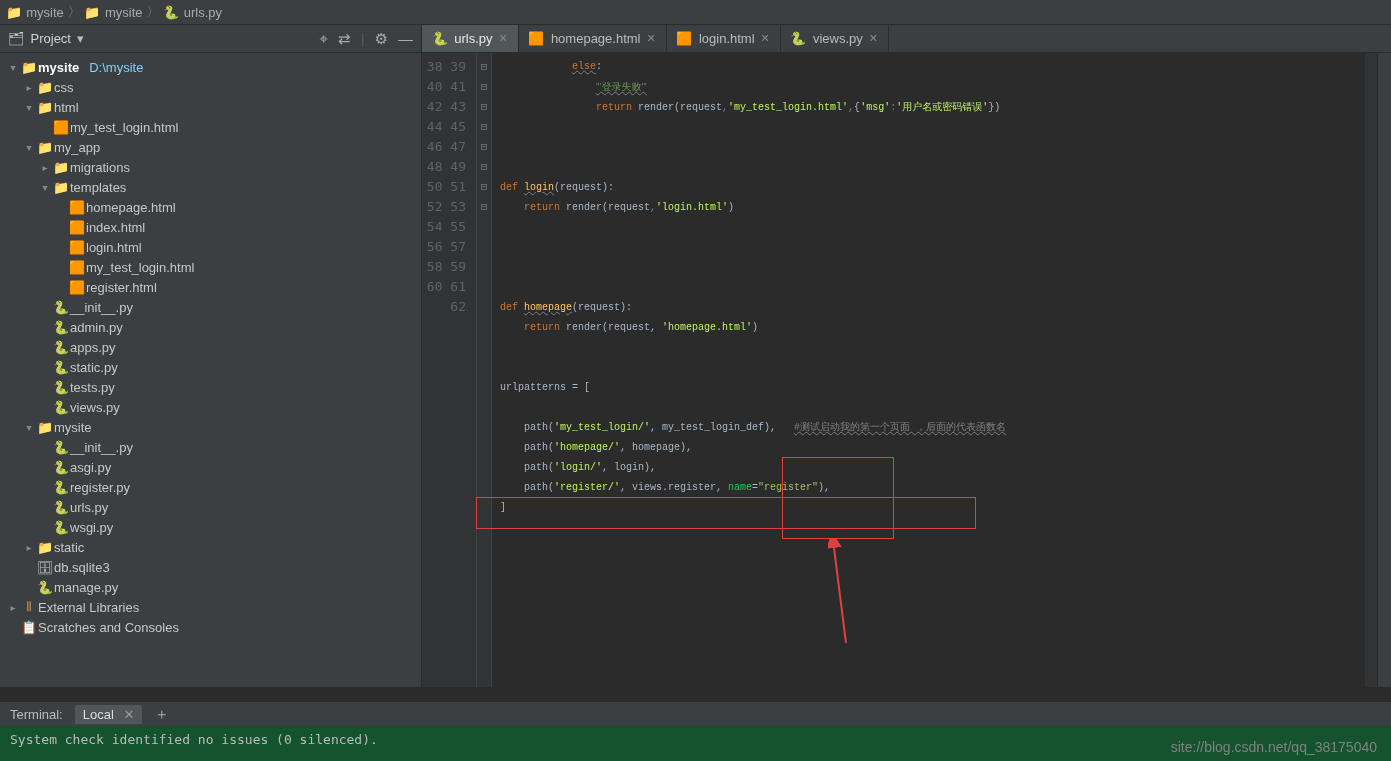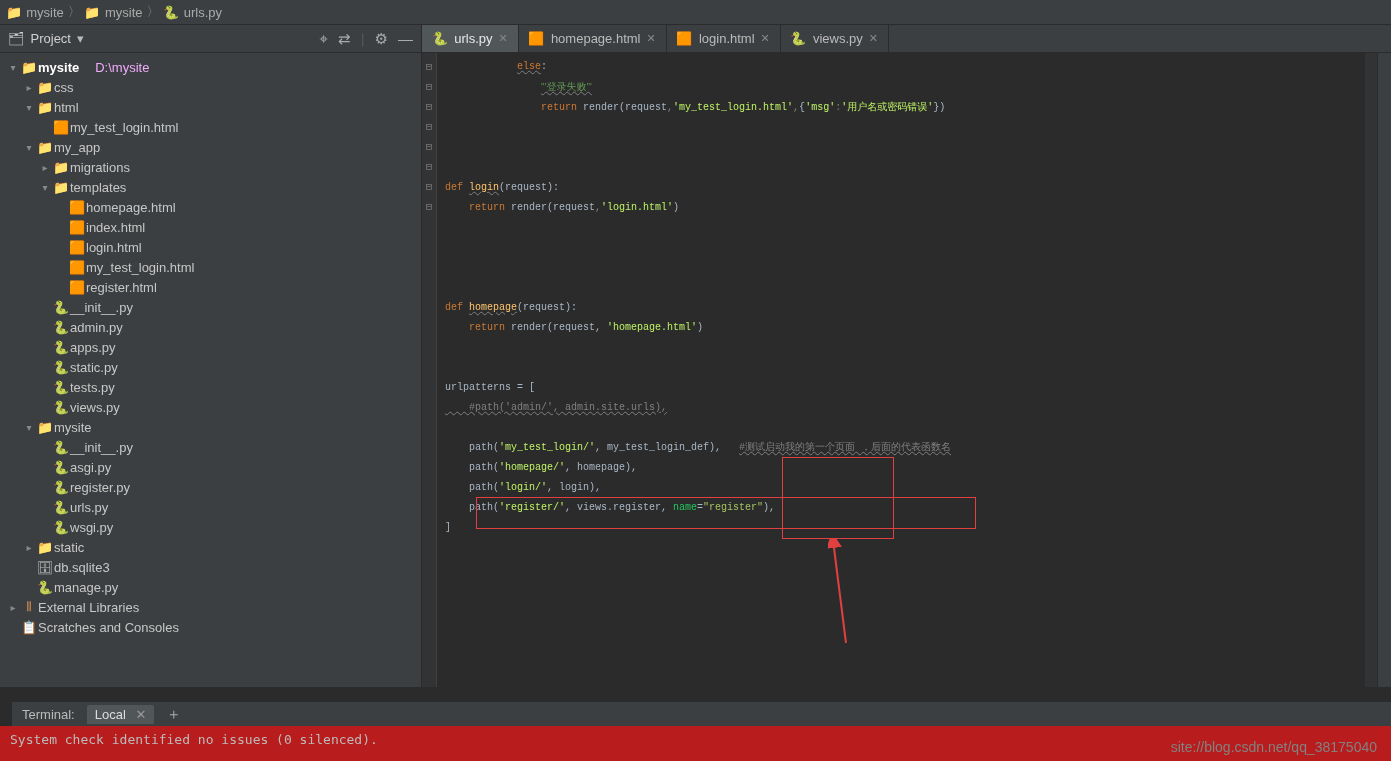--- a/index.html
+++ b/index.html
@@ -43,7 +43,7 @@
   }
   .tree-row .arrow { width:14px; text-align:center; color:#888; font-size:10px;}
   .tree-row .icon { width:18px; text-align:center; }
-  .tree-row .muted{color:#f0abfc; margin-left:16px;}
+  .tree-row .muted{color:#7dd3fc; margin-left:10px;}
   .editor-area { flex:1; display:flex; flex-direction:column; background:#2b2b2b; }
   .editor-tabs {
     height:28px; background:#3c3f41; border-bottom:1px solid #2b2b2b;

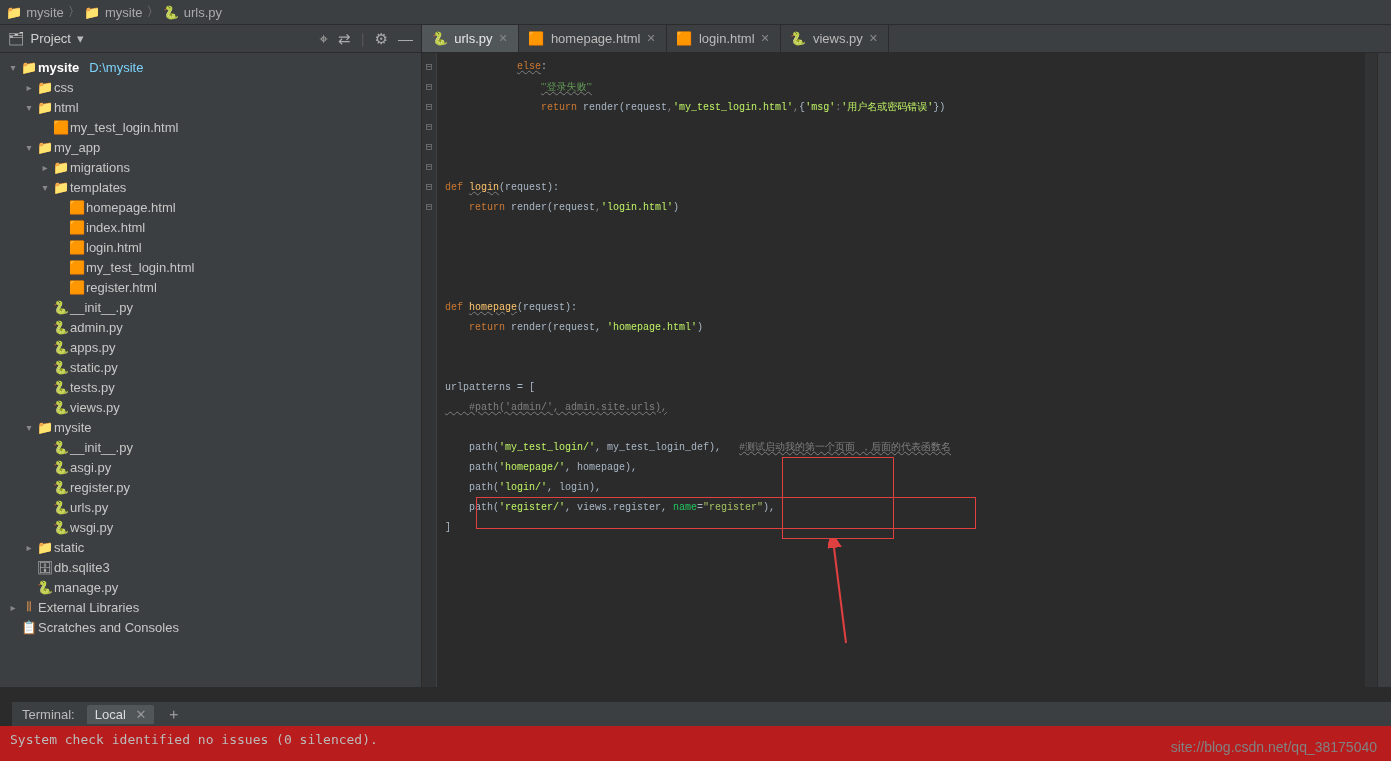--- a/index.html
+++ b/index.html
@@ -290,6 +290,32 @@
       </div>
     </div>
     <div class="code-wrap">
+      <div class="gutter" id="gutter">38
+39
+40
+41
+42
+43
+44
+45
+46
+47
+48
+49
+50
+51
+52
+53
+54
+55
+56
+57
+58
+59
+60
+61
+62
+</div>
       <div class="fold-col" id="foldcol">⊟
 
 ⊟

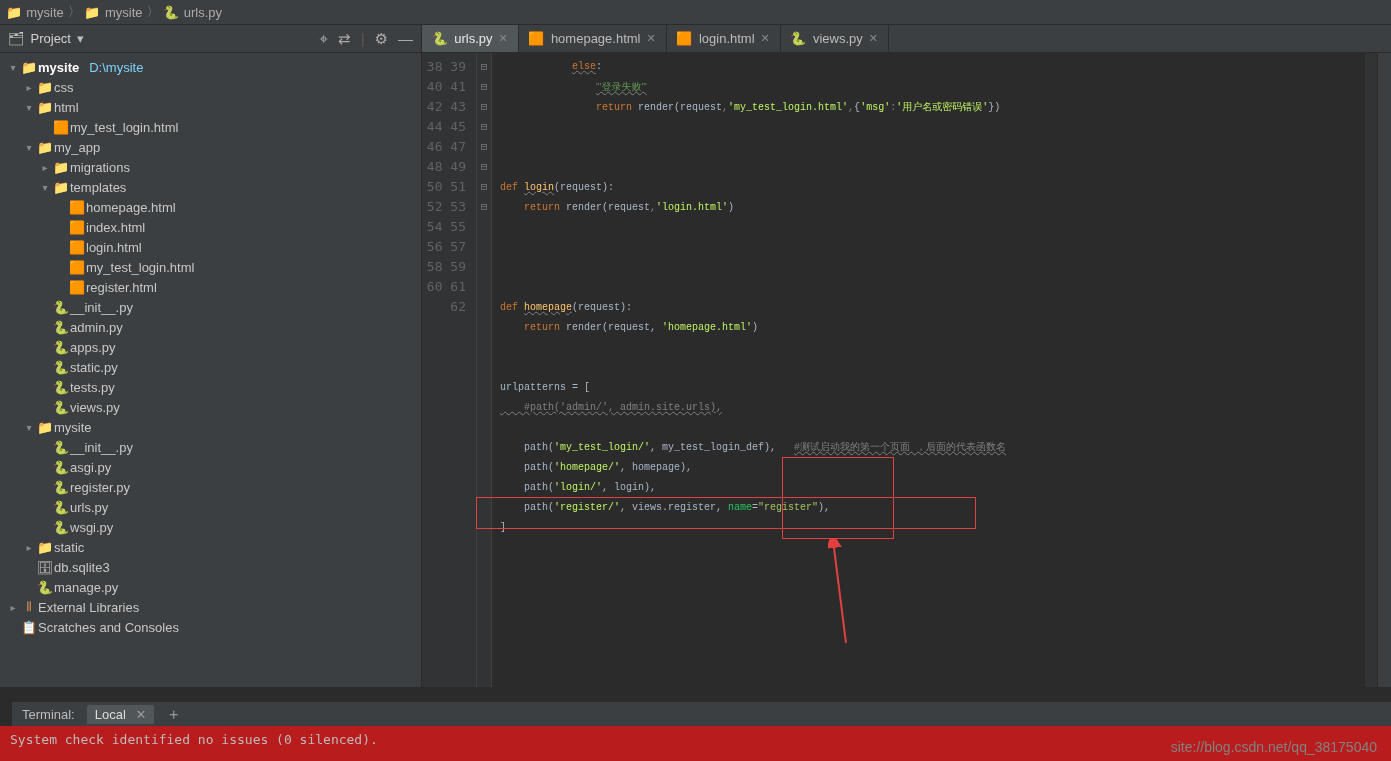--- a/index.html
+++ b/index.html
@@ -359,7 +359,6 @@
 
 
 urlpatterns = [
-<span class="comment wavy">    #path('admin/', admin.site.urls),</span>
 
     path(<span class="str">'my_test_login/'</span>, my_test_login_def),   <span class="comment wavy">#测试启动我的第一个页面 ，后面的代表函数名</span>
     path(<span class="str">'homepage/'</span>, homepage),

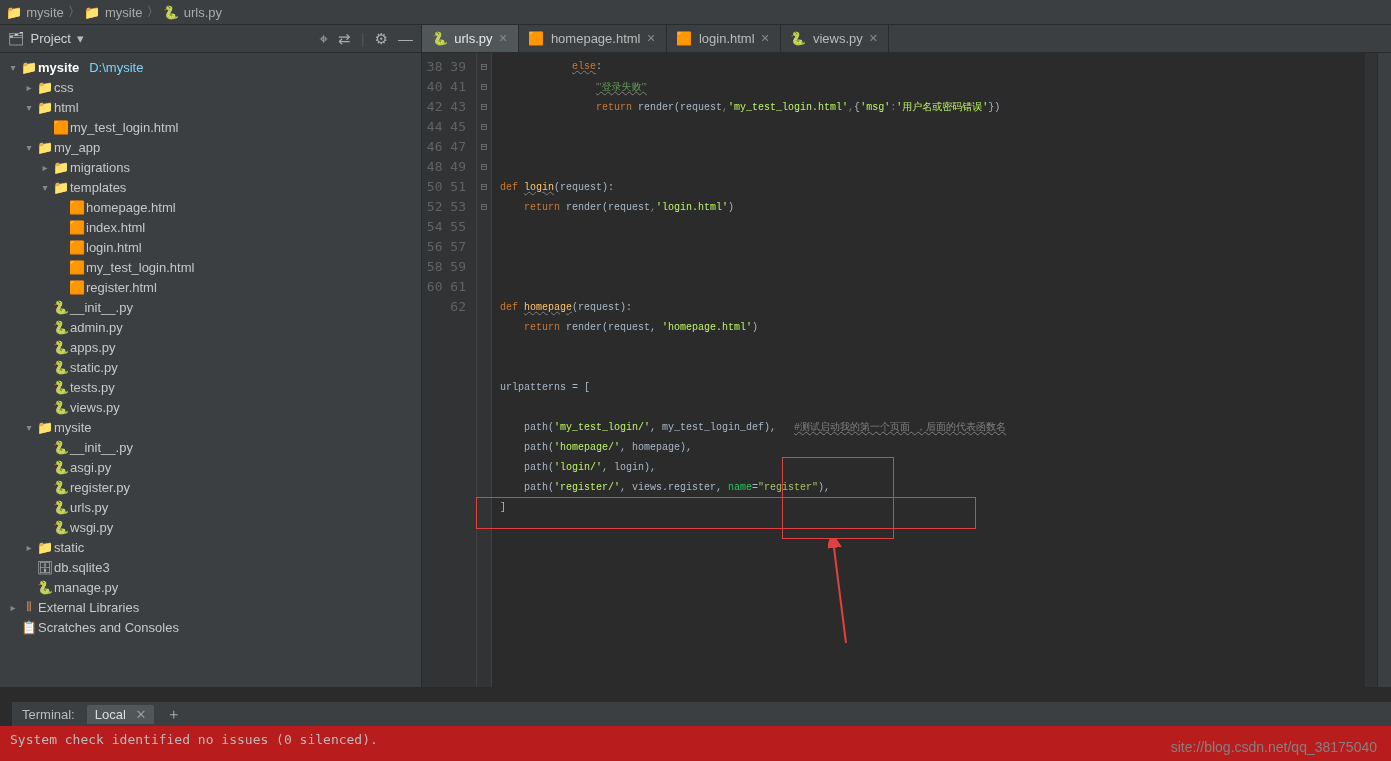--- a/index.html
+++ b/index.html
@@ -85,7 +85,7 @@
   .terminal-bar{
     position:absolute; left:0; bottom:35px; right:0;
     height:25px; background:#3c3f41; border-top:1px solid #2b2b2b;
-    display:flex; align-items:center; gap:12px; padding:0 10px; color:#bbb; font-size:13px;margin-left:12px;
+    display:flex; align-items:center; gap:12px; padding:0 10px; color:#bbb; font-size:13px;
   }
   .terminal-bar .tab{background:#515658; padding:2px 8px; border-radius:2px 2px 0 0; color:#ddd;}
   .terminal-bar .plus{color:#aaa; cursor:pointer; font-size:15px;}

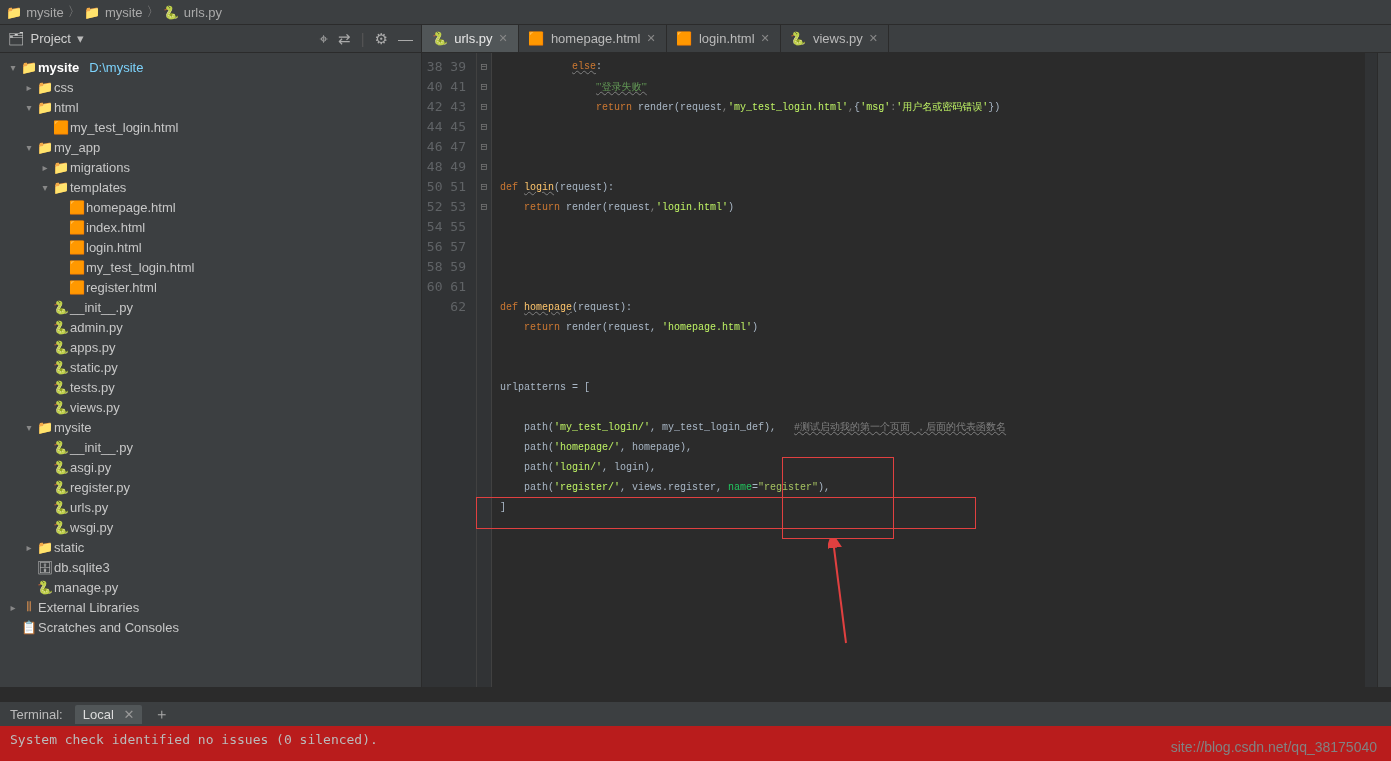--- a/index.html
+++ b/index.html
@@ -91,7 +91,7 @@
   .terminal-bar .plus{color:#aaa; cursor:pointer; font-size:15px;}
   .terminal-body{
     position:absolute; left:0; bottom:0; right:0; height:35px;
-    background:#b91c1c; color:#bbb; font-family:Consolas,monospace; font-size:13px;
+    background:#14532d; color:#bbb; font-family:Consolas,monospace; font-size:13px;
     padding:6px 10px;
   }
   .watermark{position:absolute; right:14px; bottom:6px; color:#828282; font-size:14px;}

